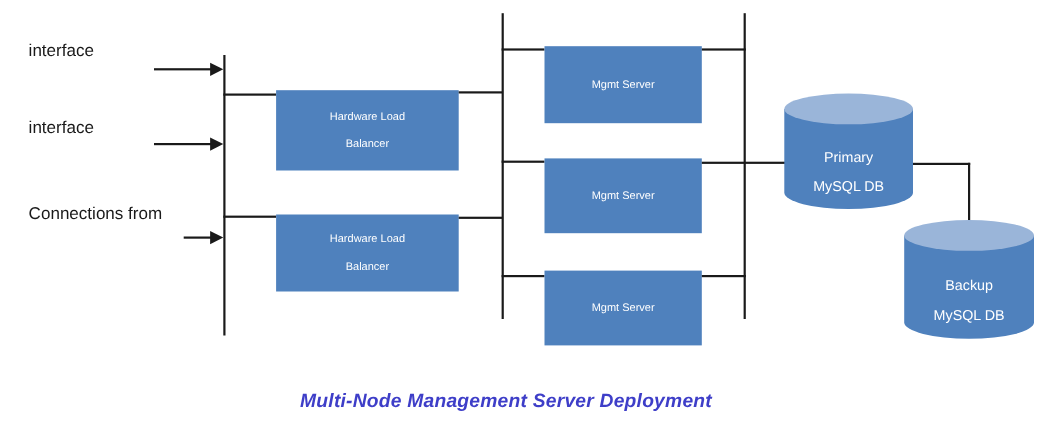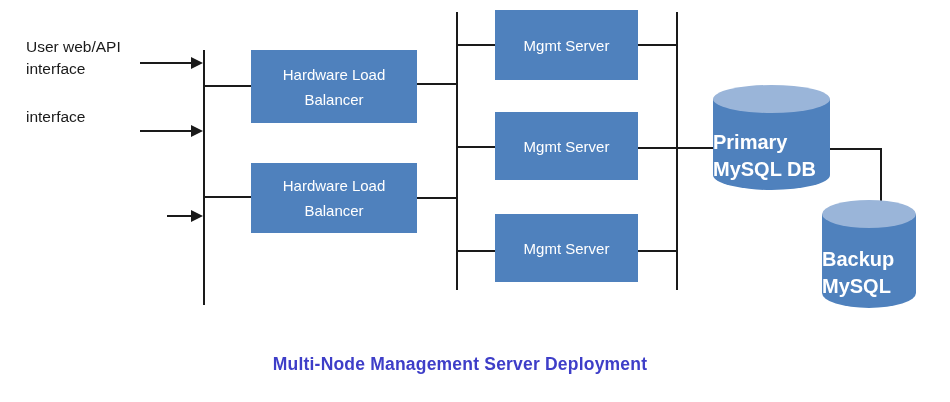--- a/index.html
+++ b/index.html
@@ -107,7 +107,6 @@
 <div class="diagram">
 
   <div class="io-label" style="left:26px; top:36px">
-    <div>User web/API</div>
     <div>interface</div>
   </div>
   <div class="io-label" style="left:26px; top:106px">

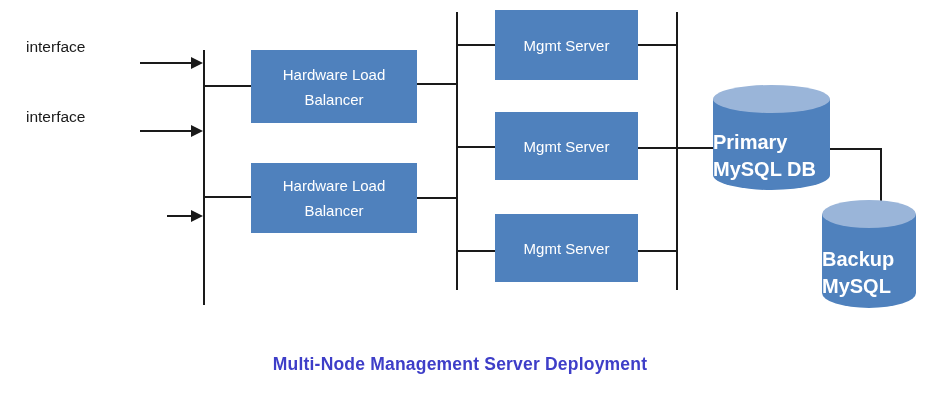--- a/index.html
+++ b/index.html
@@ -61,9 +61,10 @@
     flex-direction: column;
     align-items: center;
     justify-content: center;
-    font-size: 15px;
+    font-size: 10px;
     line-height: 25px;
     text-align: center;
+    margin-top: 32px;
   }
   
   .cylinder { position: absolute; }

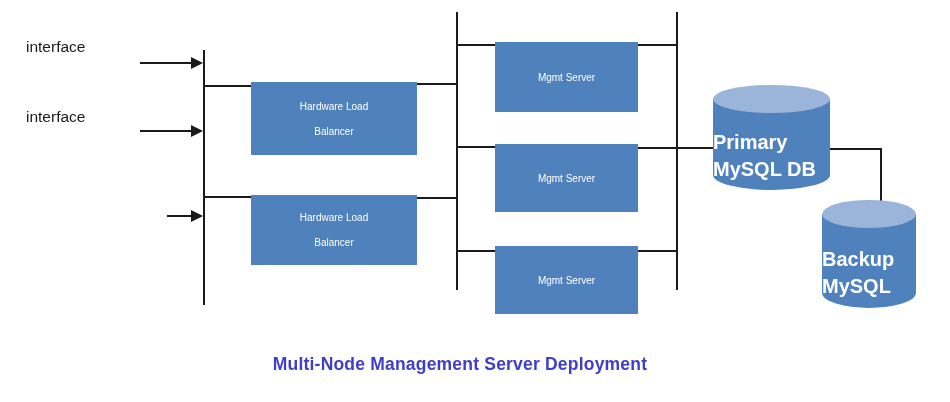--- a/index.html
+++ b/index.html
@@ -84,10 +84,10 @@
   .cyl-label {
     position: absolute;
     left: 0; right: 0;
+    text-align: center;
     color: var(--node-text, #ffffff);
-    font-size: 20px;
+    font-size: 13px;
     line-height: 27px;
-    font-weight: bold;
   }
   
   .title {

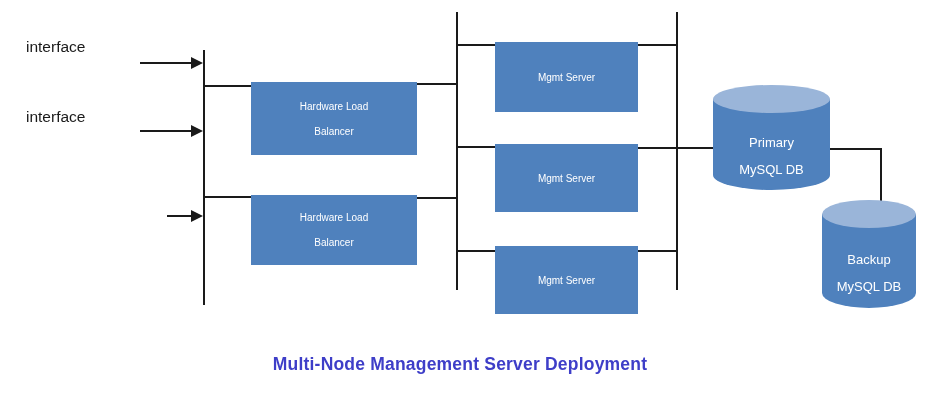--- a/index.html
+++ b/index.html
@@ -114,6 +114,7 @@
     <div>interface</div>
   </div>
   <div class="io-label" style="left:26px; top:184px">
+    <div>Connections from</div>
   </div>
 
   <div class="arrow" style="left:140px; top:63px; width:63px">

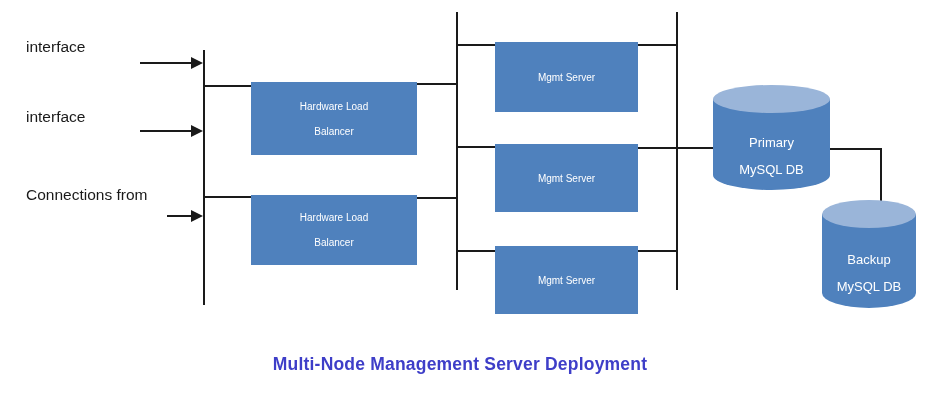--- a/index.html
+++ b/index.html
@@ -181,7 +181,7 @@
     </div>
   </div>
 
-  <div class="cylinder" style="left:822px; top:200px; width:94px; height:108px">
+  <div class="cylinder" style="left:822px; top:200px; width:118px; height:108px">
     <div class="cyl-body"></div>
     <div class="cyl-top"></div>
     <div class="cyl-label" style="top:46px">

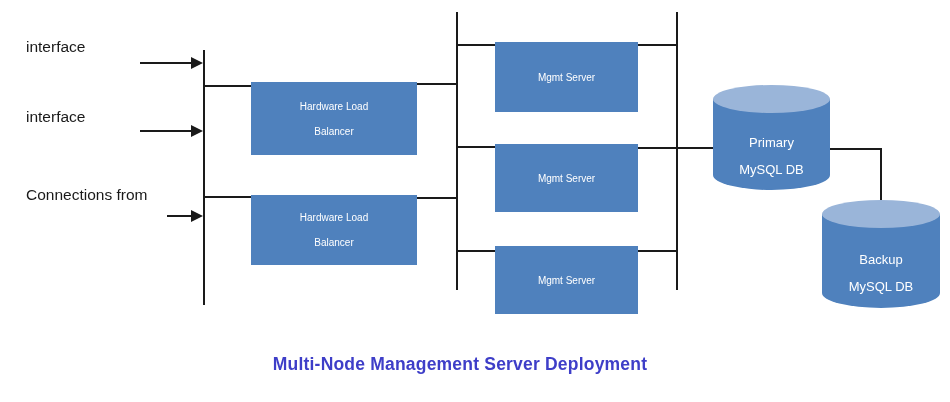--- a/index.html
+++ b/index.html
@@ -100,6 +100,7 @@
     font-size: 17.5px;
     color: var(--title-color, #3e3ec8);
     letter-spacing: 0.2px;
+    font-style: italic;
   }
 </style>
 </head>

